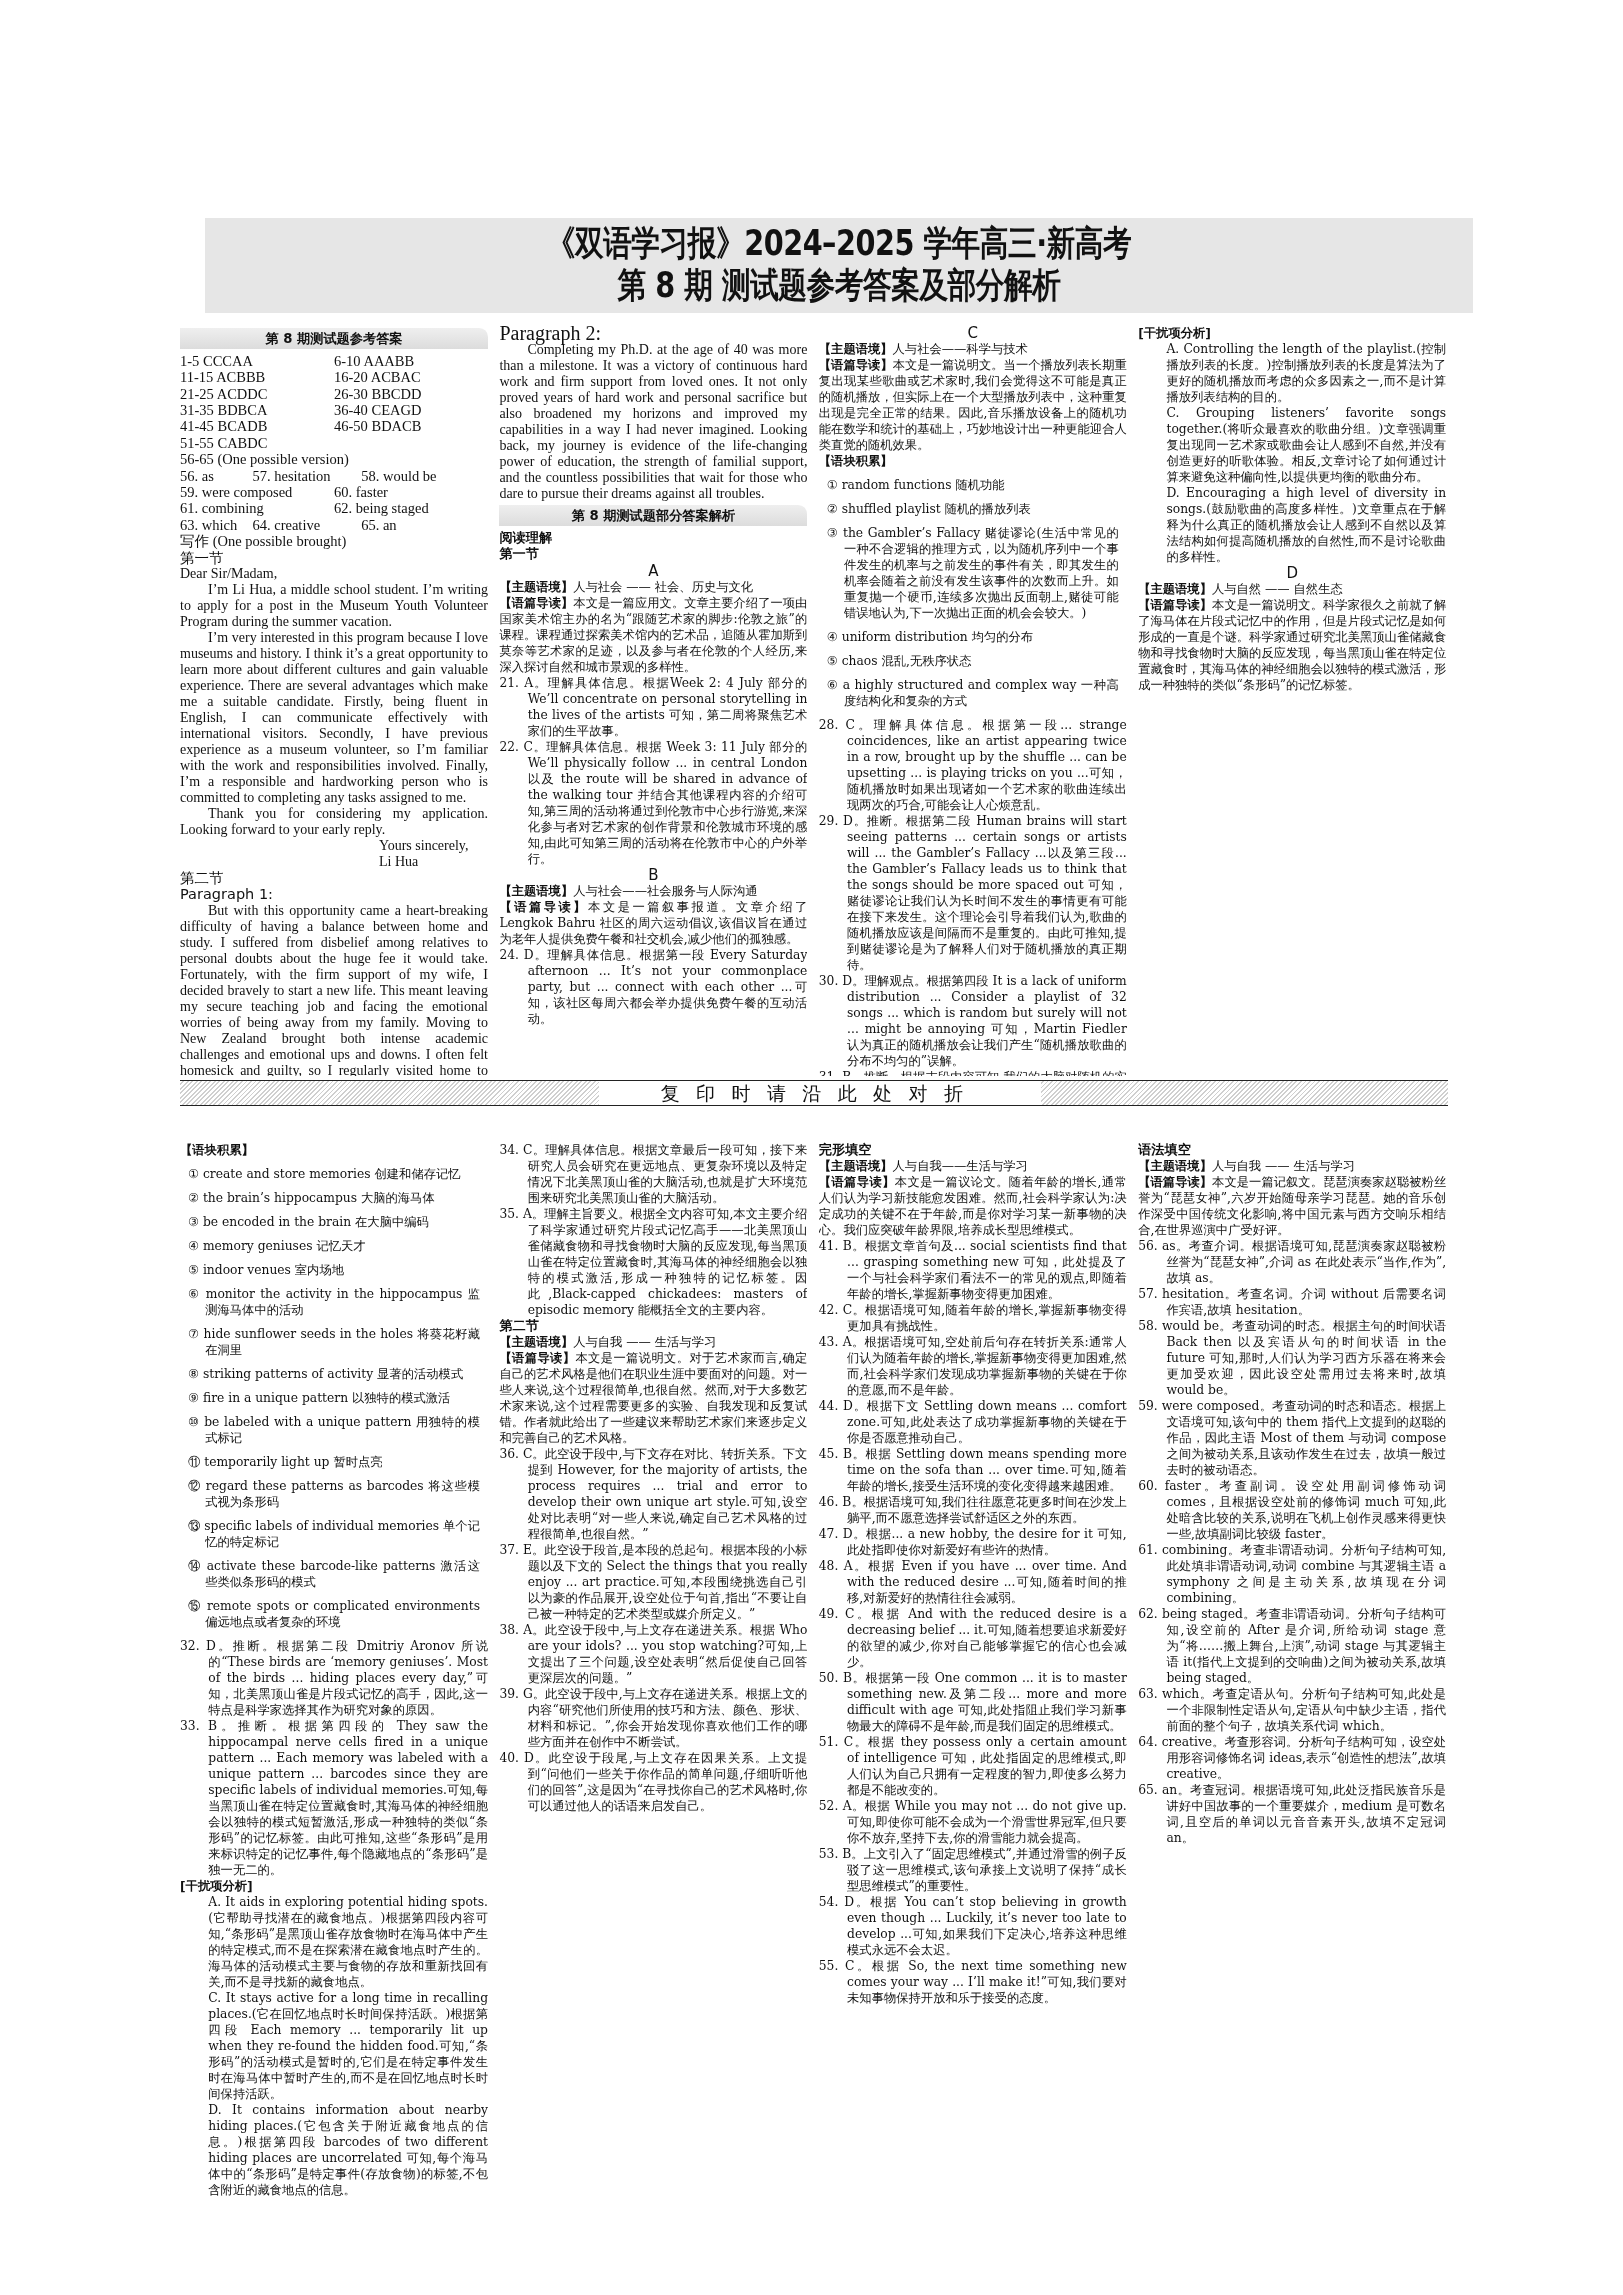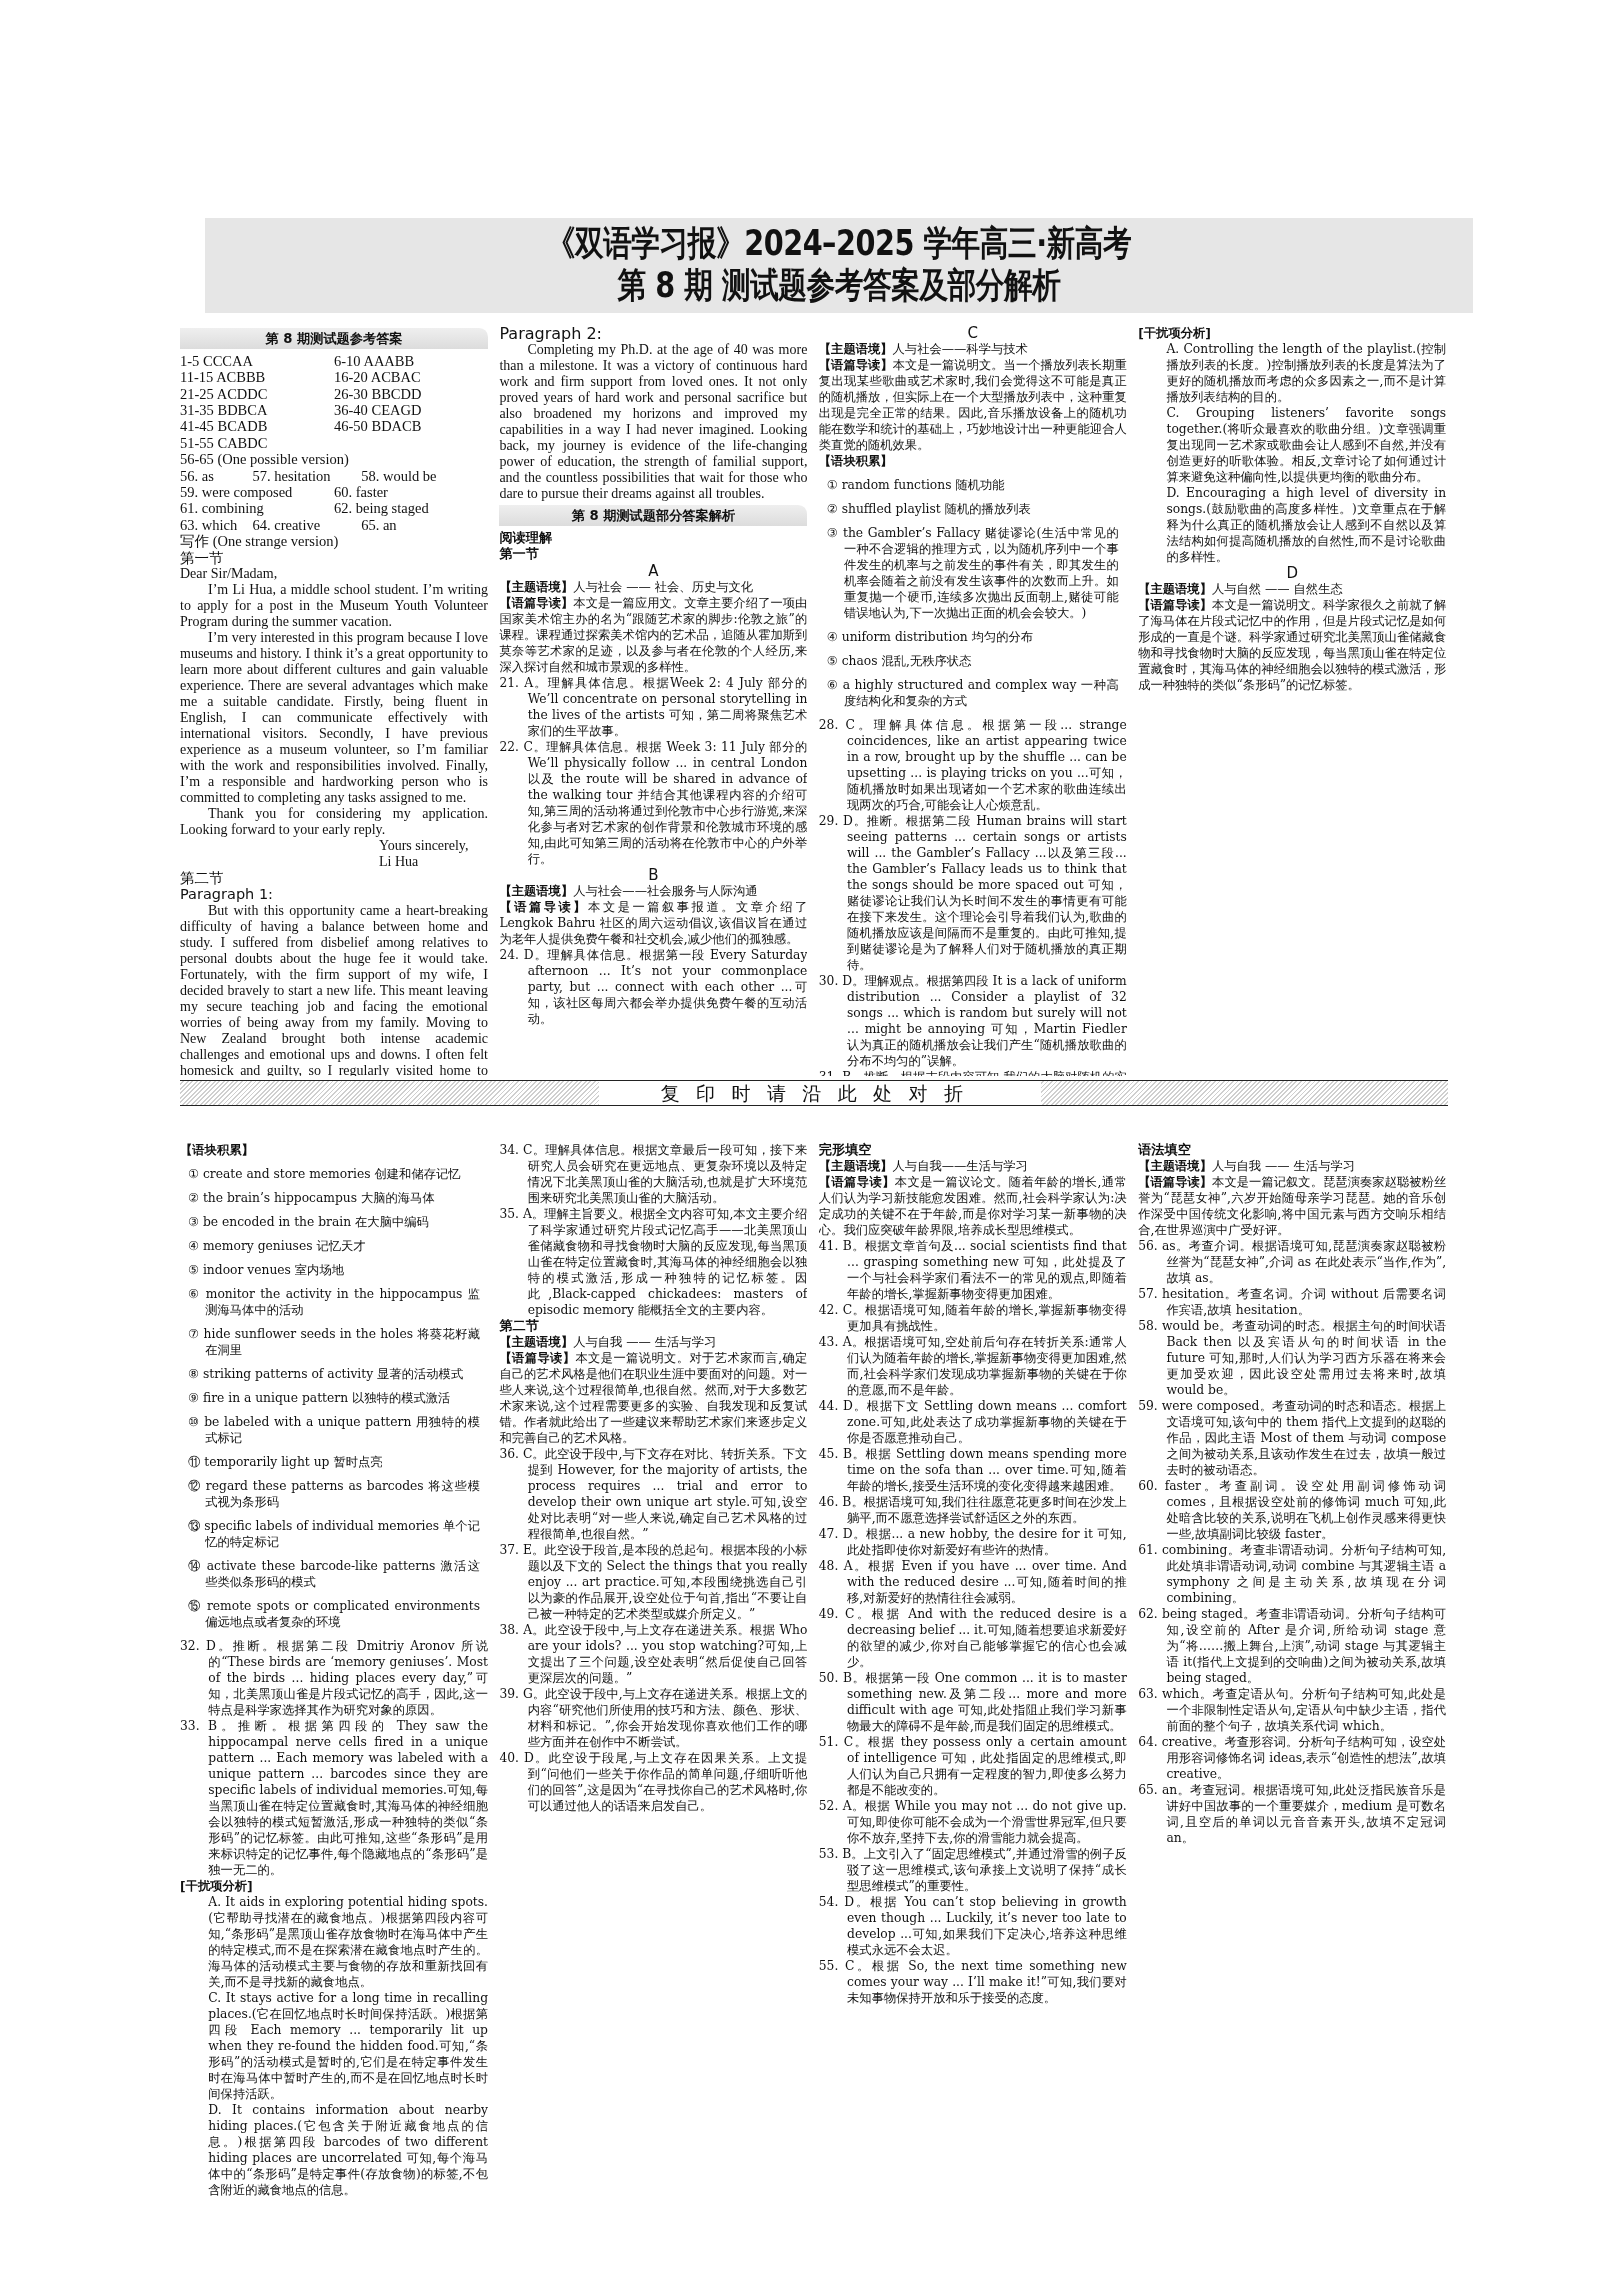--- a/index.html
+++ b/index.html
@@ -92,7 +92,7 @@
     </div>
 
     <div class="col">
-      <div class="sans" style="font-size:16px;line-height:17px;">Paragraph 2:</div>
+      <div class="sans" style="font-size:20px;line-height:17px;font-family:Liberation Serif, serif;">Paragraph 2:</div>
       <div class="essay">
         <p>Completing my Ph.D. at the age of 40 was more than a milestone. It was a victory of continuous hard work and firm support from loved ones. It not only proved years of hard work and personal sacrifice but also broadened my horizons and improved my capabilities in a way I had never imagined. Looking back, my journey is evidence of the life-changing power of education, the strength of familial support, and the countless possibilities that wait for those who dare to pursue their dreams against all troubles.</p>
       </div>

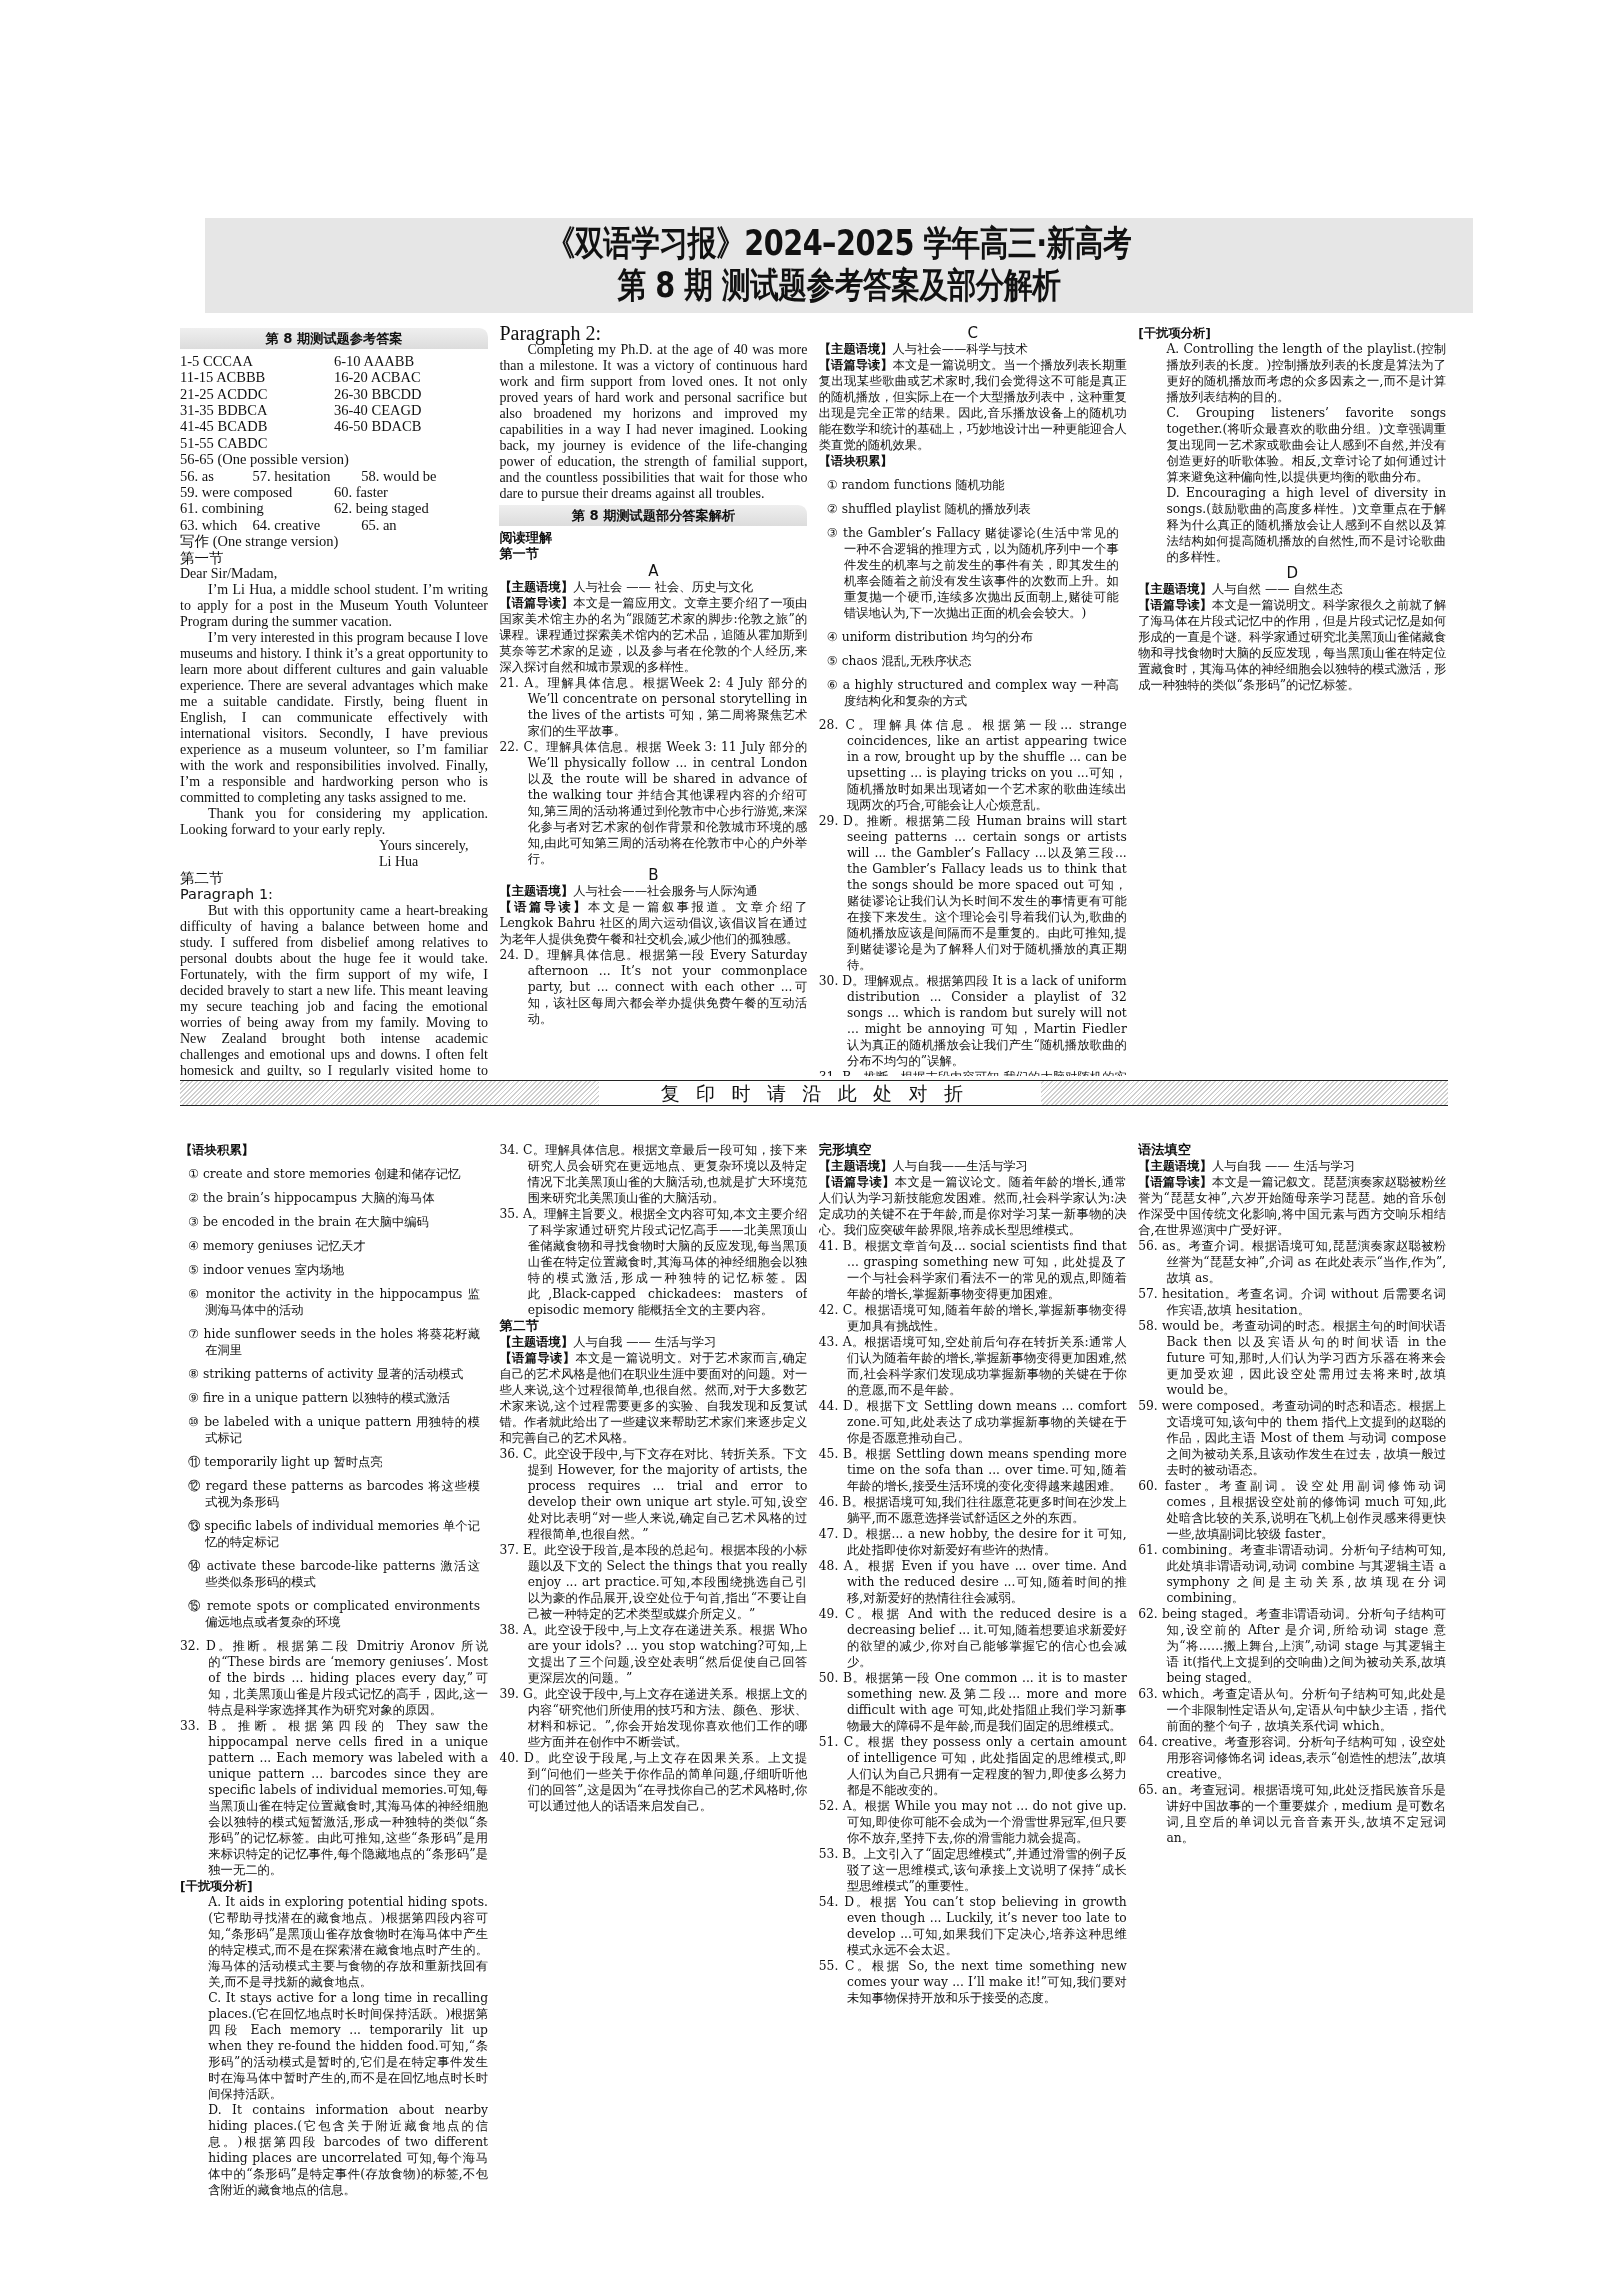--- a/index.html
+++ b/index.html
@@ -74,7 +74,7 @@
         <span>64. creative</span>
         <span>65. an</span>
       </div>
-      <div class="ans-line">写作 (One strange version)</div>
+      <div class="ans-line">写作 (One possible brought)</div>
       <div class="ans-line">第一节</div>
       <div class="essay">
         <p class="noindent">Dear Sir/Madam,</p>

